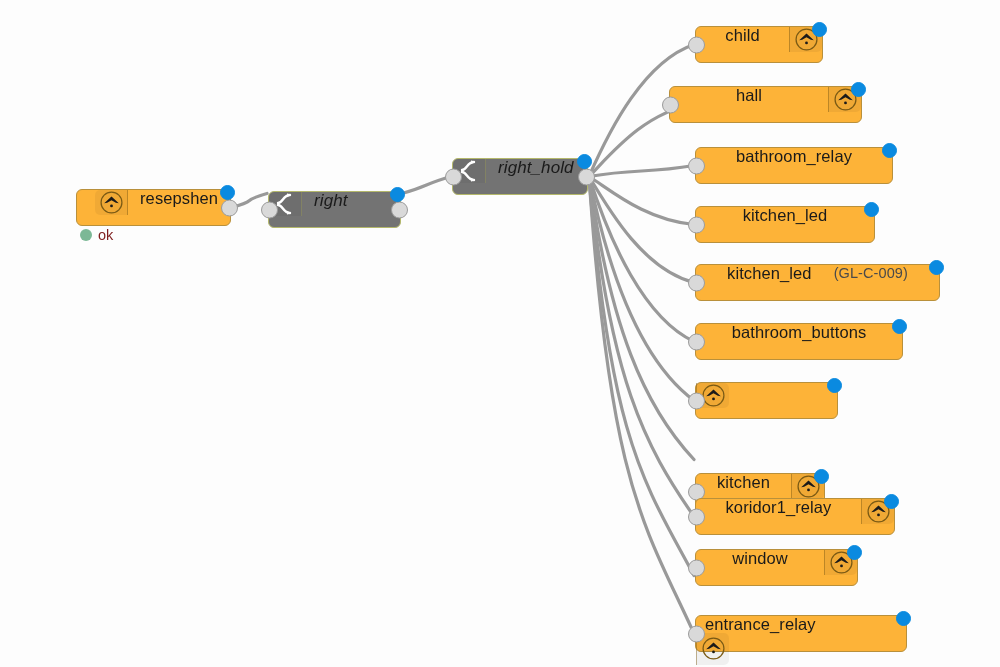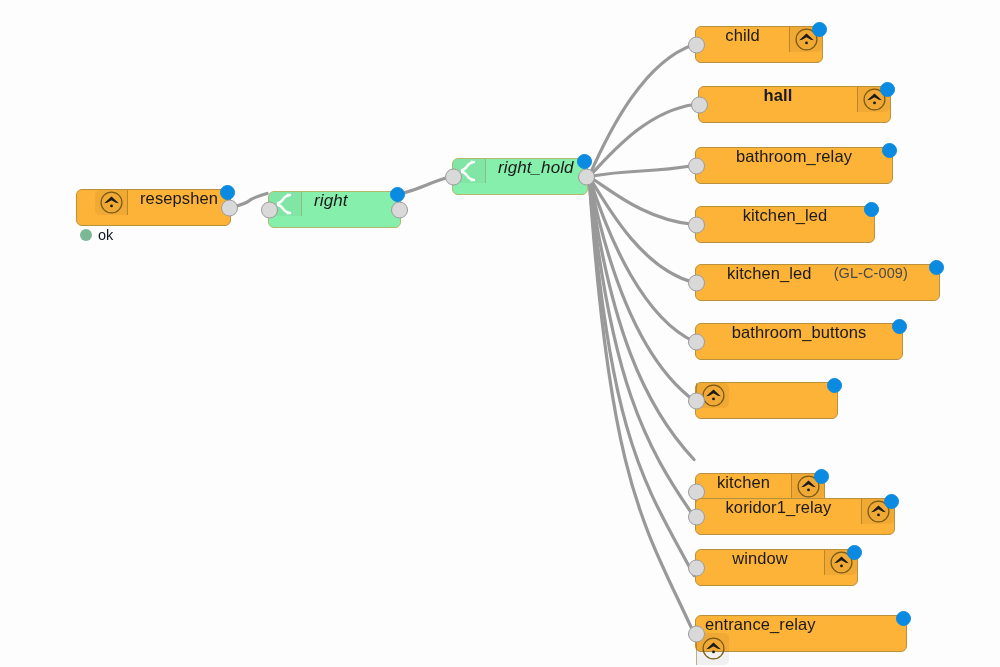--- a/index.html
+++ b/index.html
@@ -234,7 +234,7 @@
         <span class="port in"></span>
         <span class="dirty-dot"></span>
       </div>
-      <div class="node" style="left: 698px; top: 86px; width: 193px; font-weight: bold;">
+      <div class="node" style="left: 669px; top: 86px; width: 193px;">
         <div class="node-label">
           <span>hall</span>
         </div>

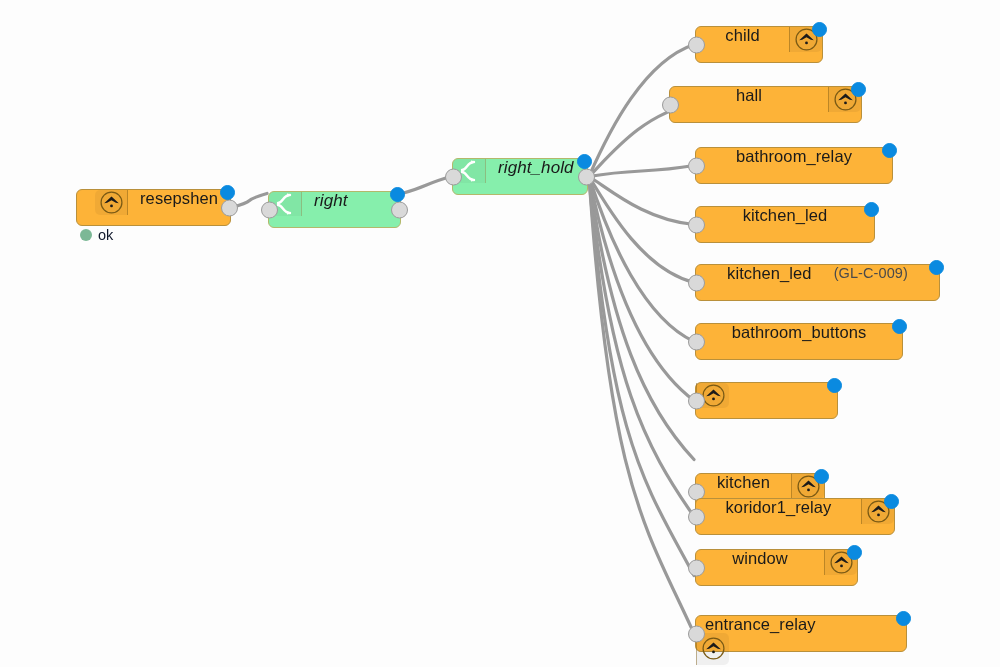--- a/index.html
+++ b/index.html
@@ -49,7 +49,7 @@
     box-shadow: 0 0 0 0 rgba(0,0,0,0);
   }
   .node.fn {
-    background: #86efac;
+    background: #737373;
     border-color: #b4b86b;
   }
   .node-label {

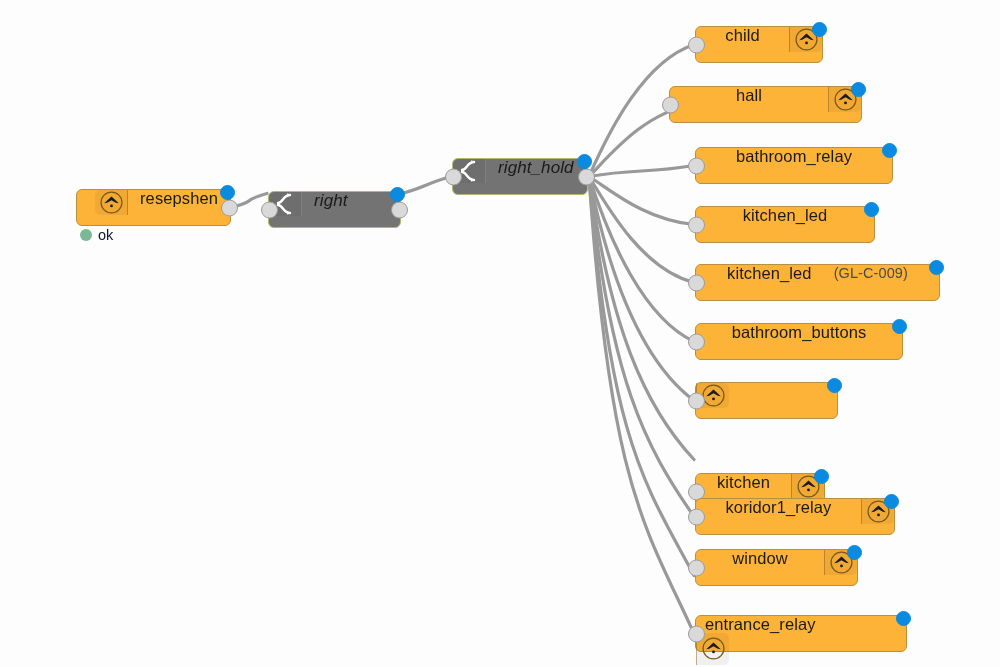--- a/index.html
+++ b/index.html
@@ -131,7 +131,7 @@
     align-items: center;
     gap: 6px;
     font-size: 14.5px;
-    color: #0f172a;
+    color: #7f1d1d;
     white-space: nowrap;
   }
   .status .dot {

